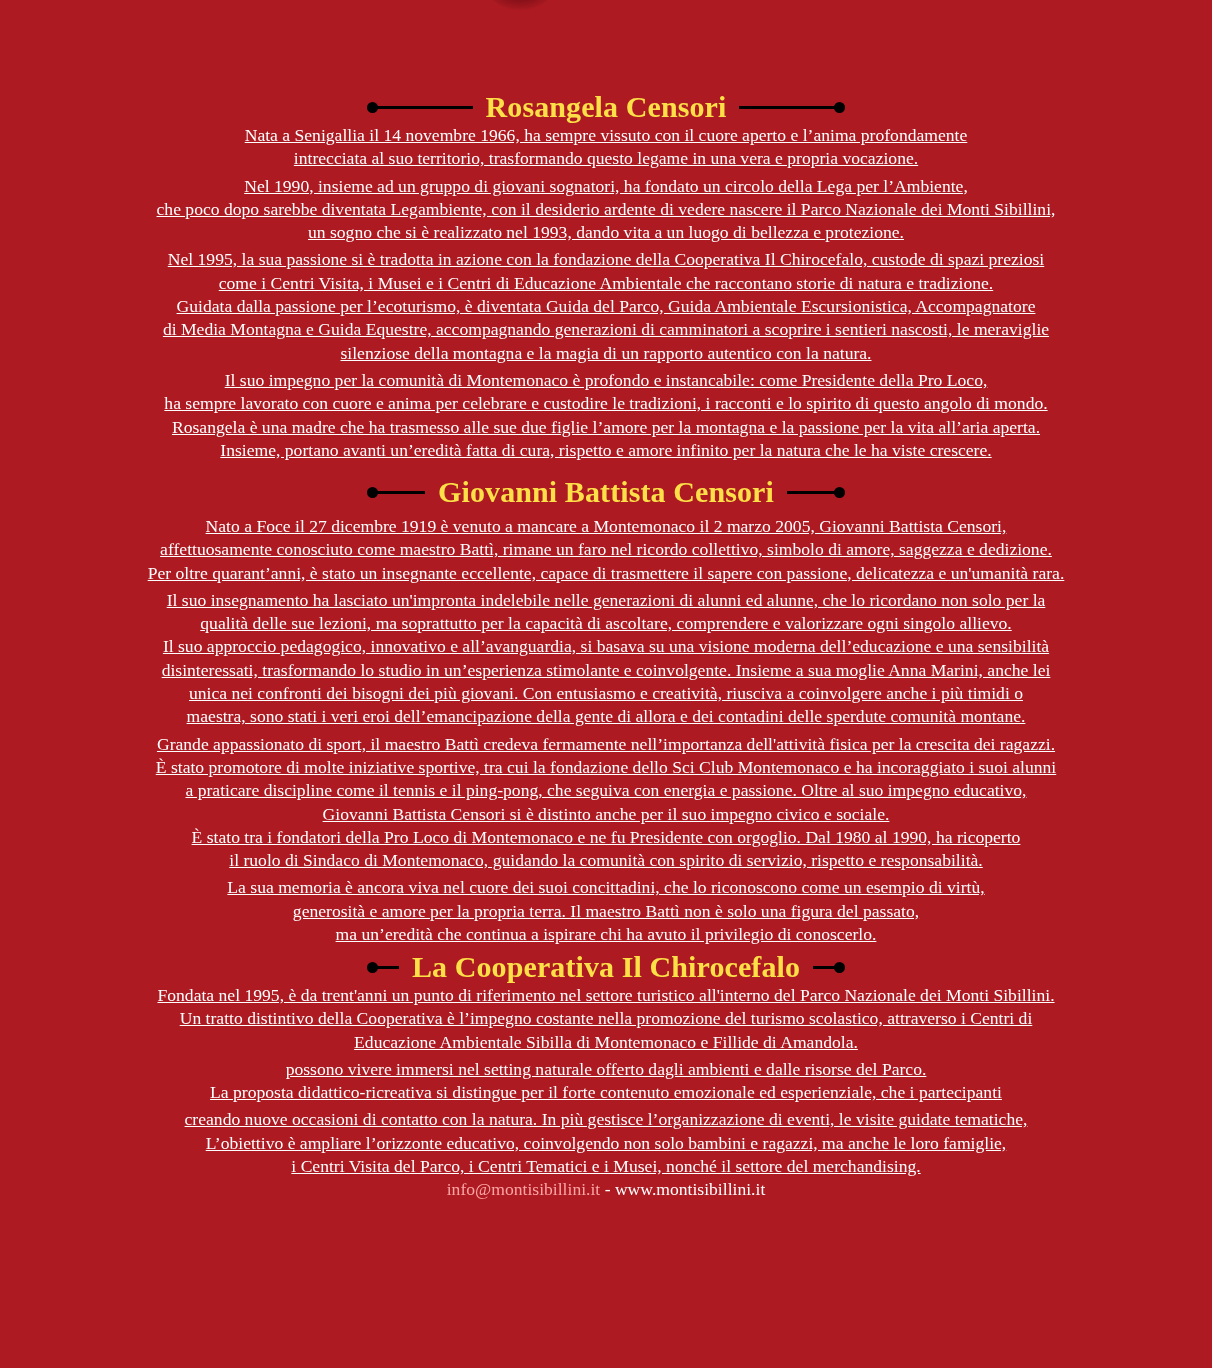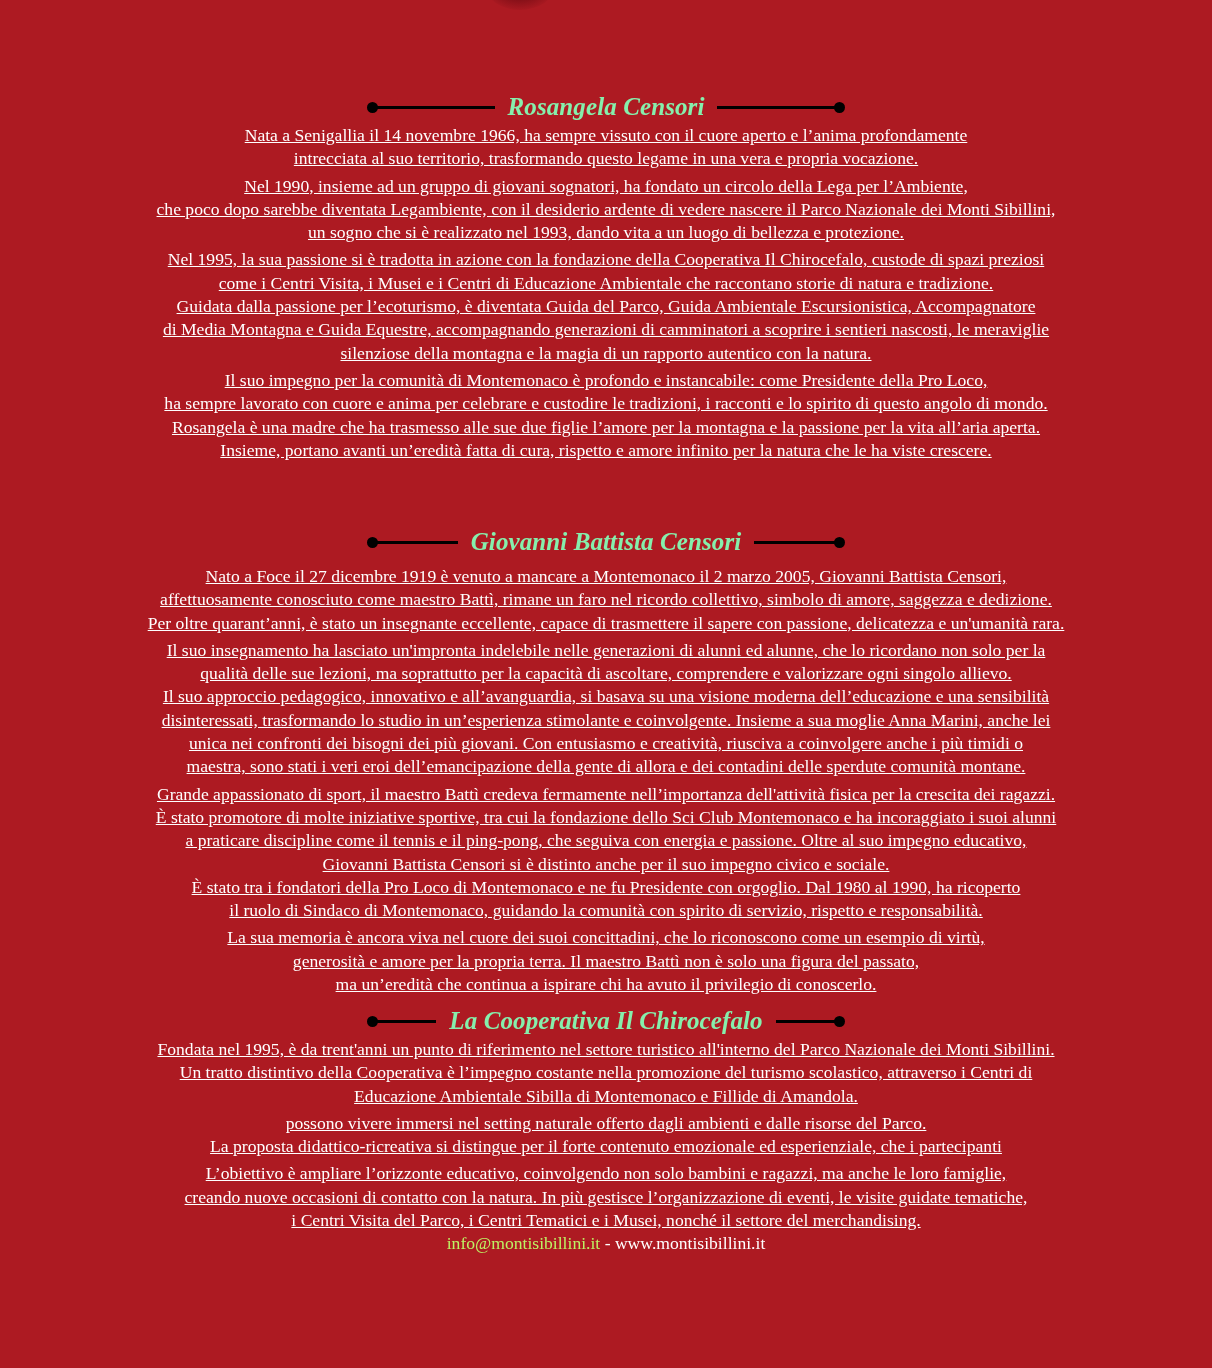--- a/index.html
+++ b/index.html
@@ -56,13 +56,12 @@
   .heading .line.left::before { left: -4px; }
   .heading .line.right::after { right: -4px; }
   .heading .title {
-    font-size: 25px;
+    font-size: 30px;
     font-weight: bold;
     padding: 0 13px;
     white-space: nowrap;
     letter-spacing: 0.1px;
-    color: #86efac;
-    font-style: italic;
+    color: #fde047;
   }
   .para {
     font-size: 17.6px;

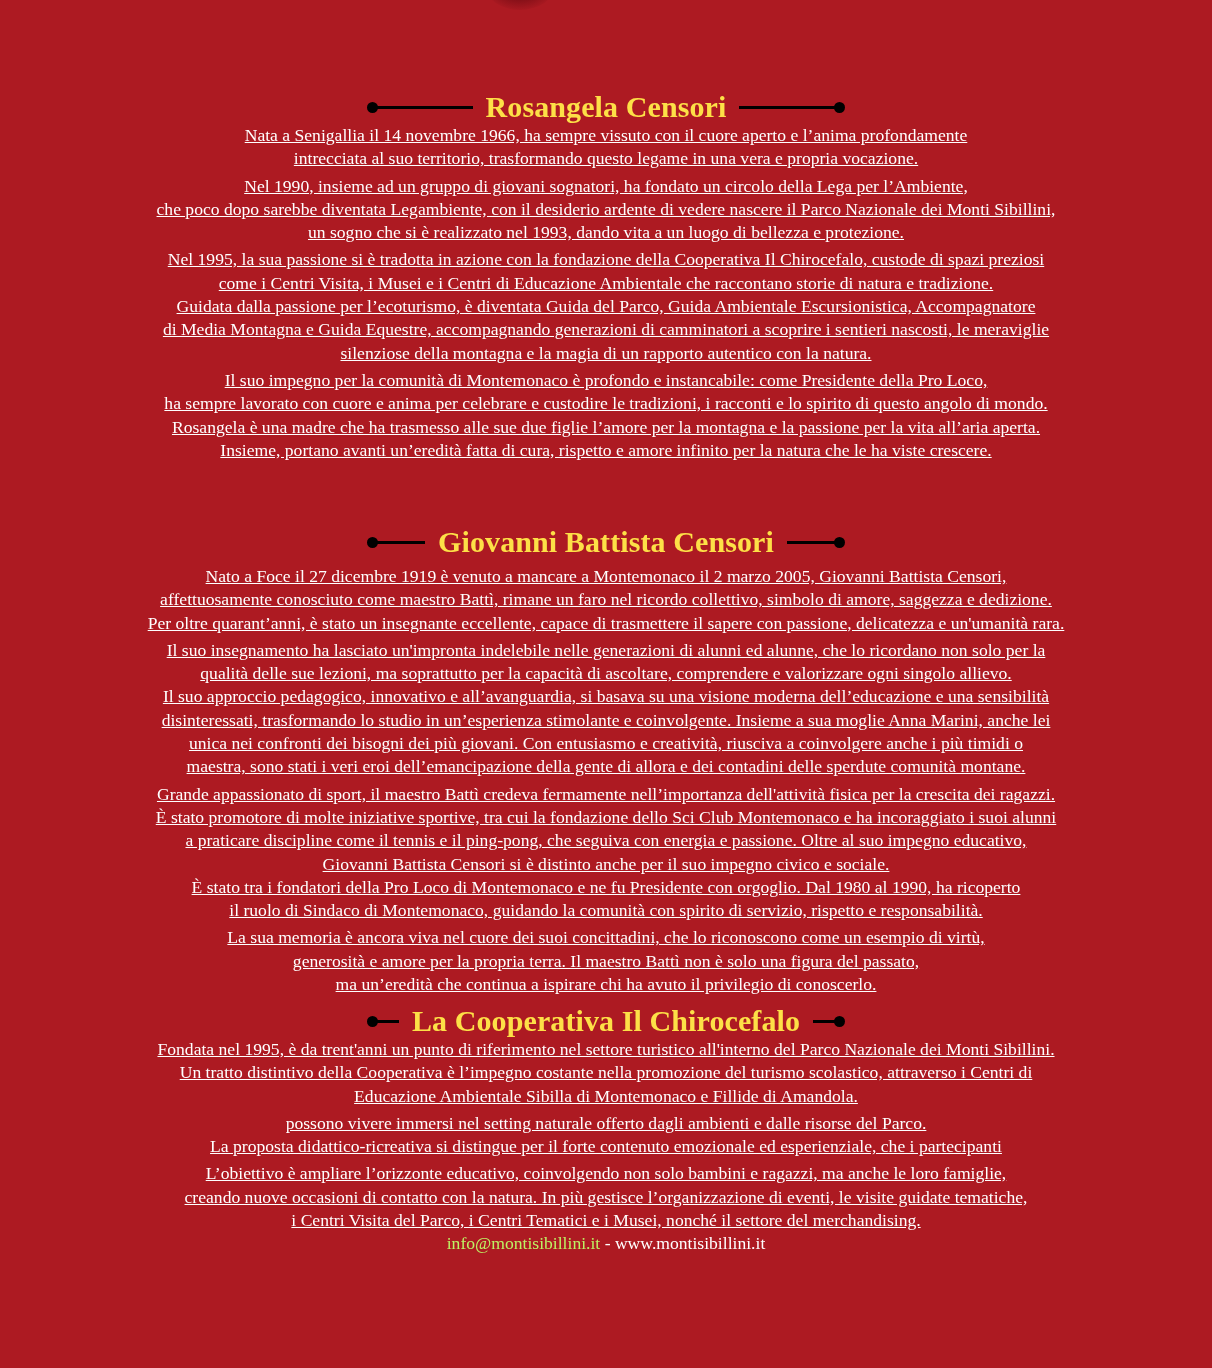--- a/index.html
+++ b/index.html
@@ -114,7 +114,7 @@
   </div>
 </section>
 
-<section class="section" style="top:527px;">
+<section class="section" style="top:477px;">
   <div class="heading">
     <div class="line left"></div>
     <h2 class="title" style="margin:0;">Giovanni Battista Censori</h2>

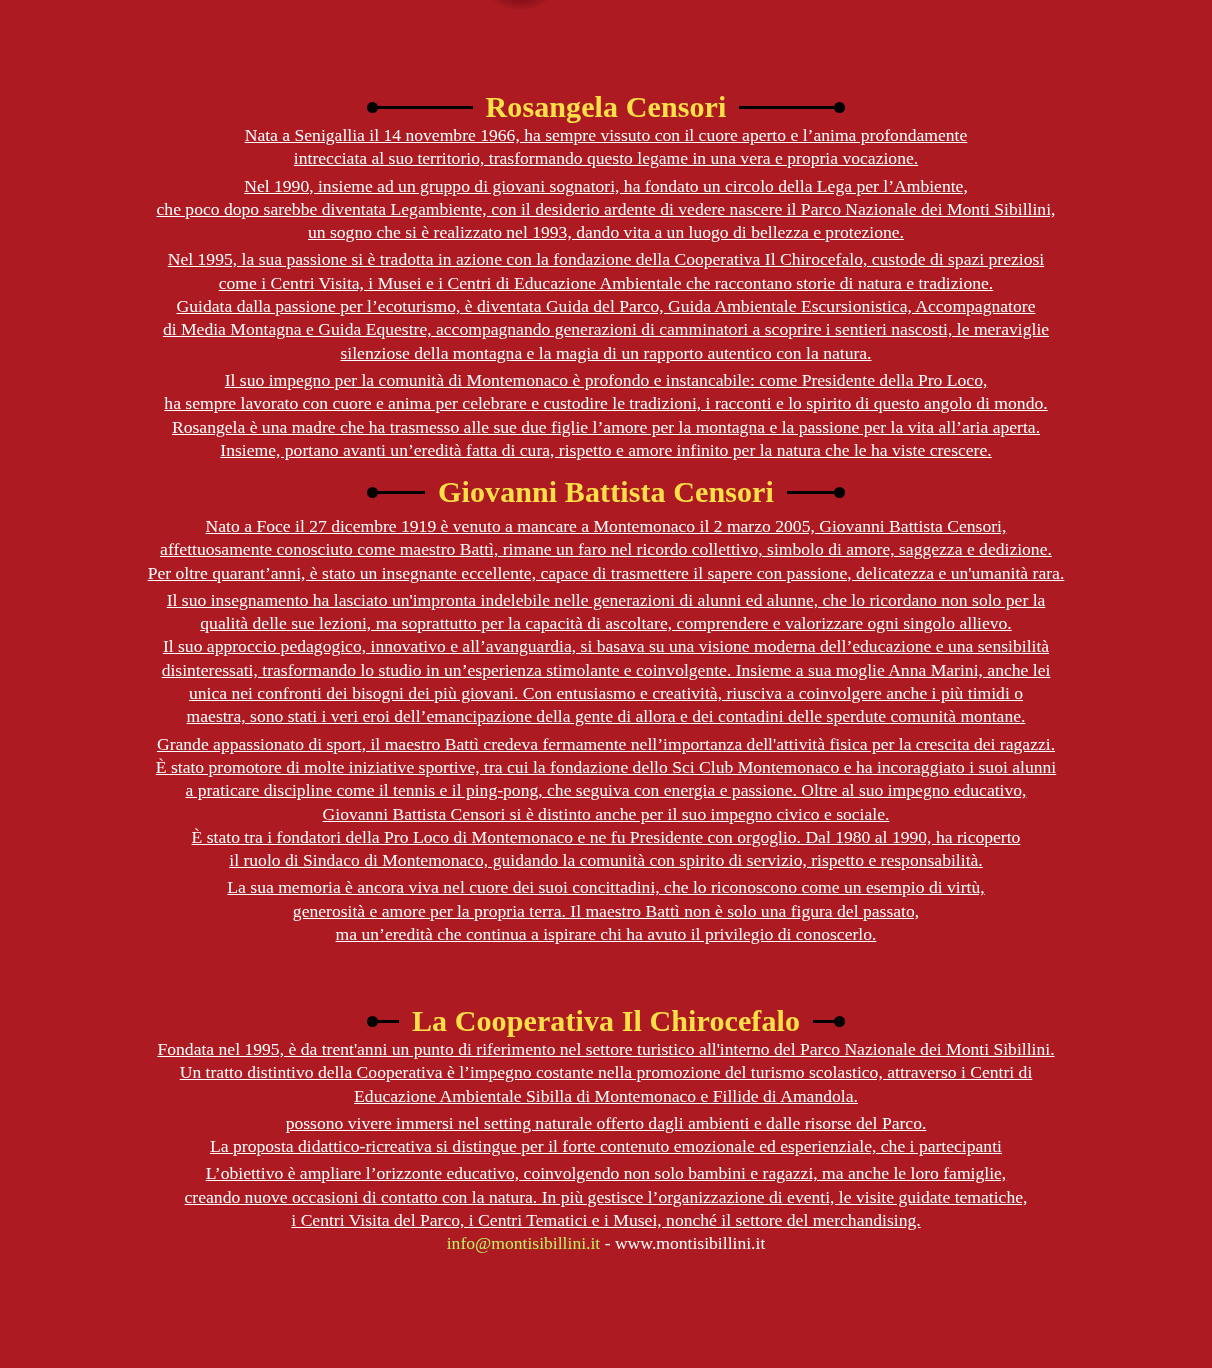--- a/index.html
+++ b/index.html
@@ -154,7 +154,7 @@
   </div>
 </section>
 
-<section class="section" style="top:1006px;">
+<section class="section" style="top:952px;">
   <div class="heading">
     <div class="line left"></div>
     <h2 class="title" style="margin:0;">La Cooperativa Il Chirocefalo</h2>

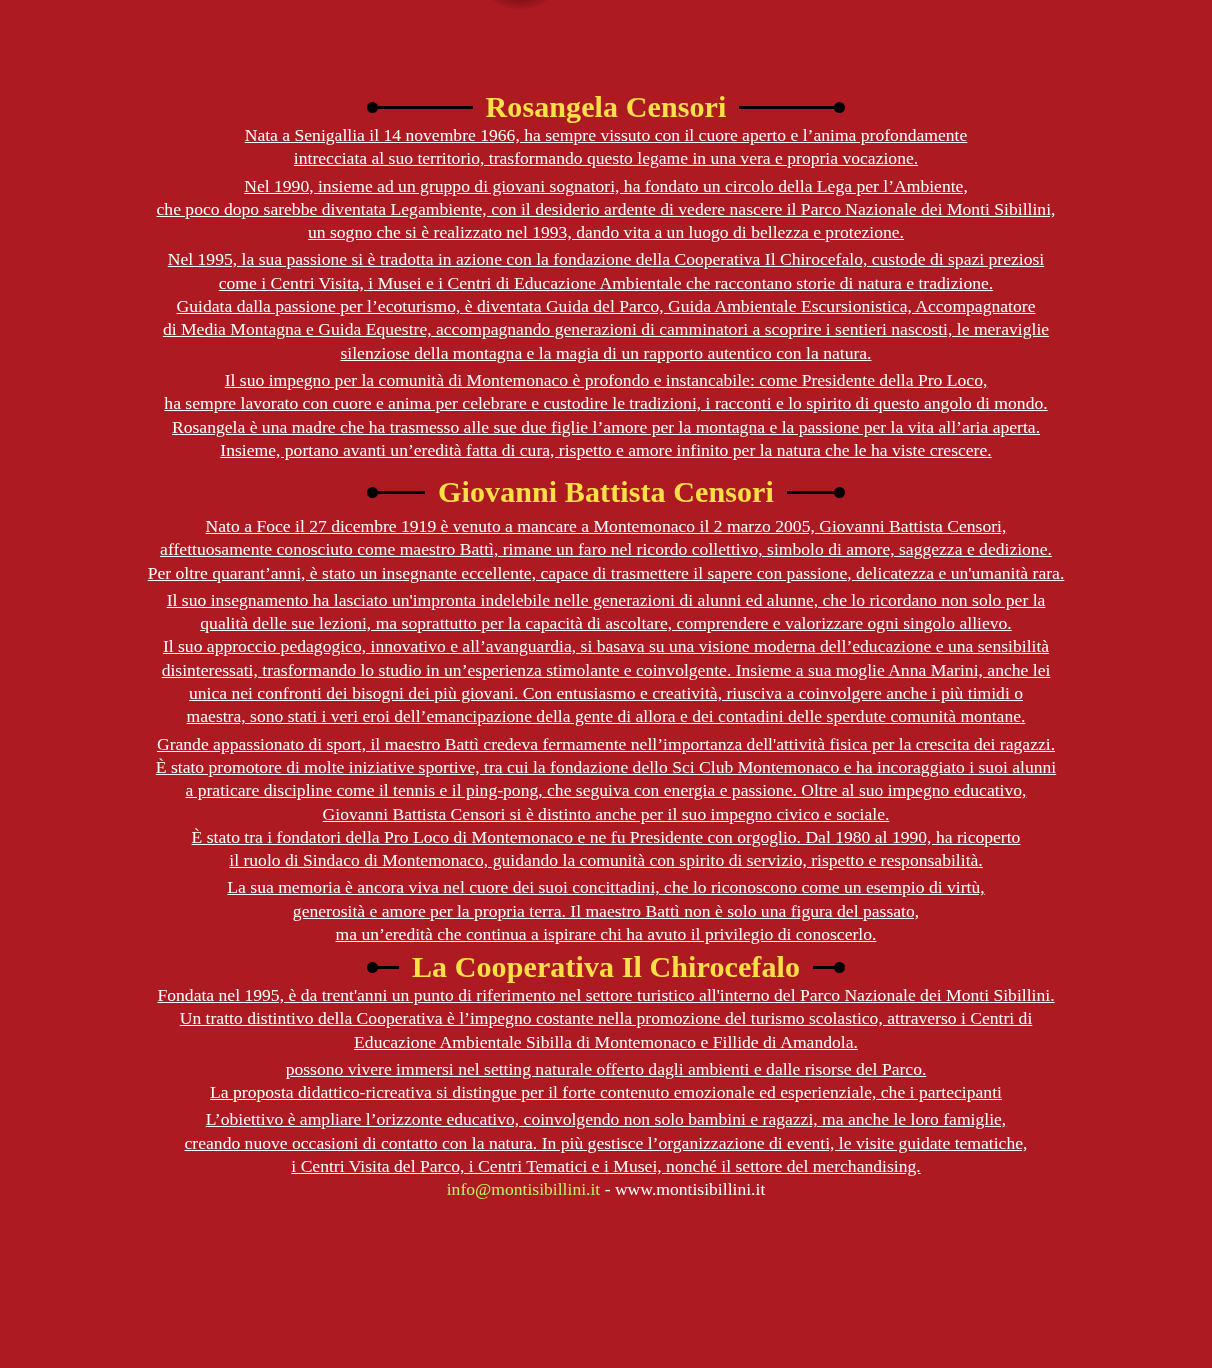--- a/index.html
+++ b/index.html
@@ -171,8 +171,8 @@
       <span>La proposta didattico-ricreativa si distingue per il forte contenuto emozionale ed esperienziale, che i partecipanti</span>
     </p>
     <p class="para">
+      <span>creando nuove occasioni di contatto con la natura. In più gestisce l’organizzazione di eventi, le visite guidate tematiche,</span>
       <span>L’obiettivo è ampliare l’orizzonte educativo, coinvolgendo non solo bambini e ragazzi, ma anche le loro famiglie,</span>
-      <span>creando nuove occasioni di contatto con la natura. In più gestisce l’organizzazione di eventi, le visite guidate tematiche,</span>
       <span>i Centri Visita del Parco, i Centri Tematici e i Musei, nonché il settore del merchandising.</span>
     </p>
     <div class="contact">

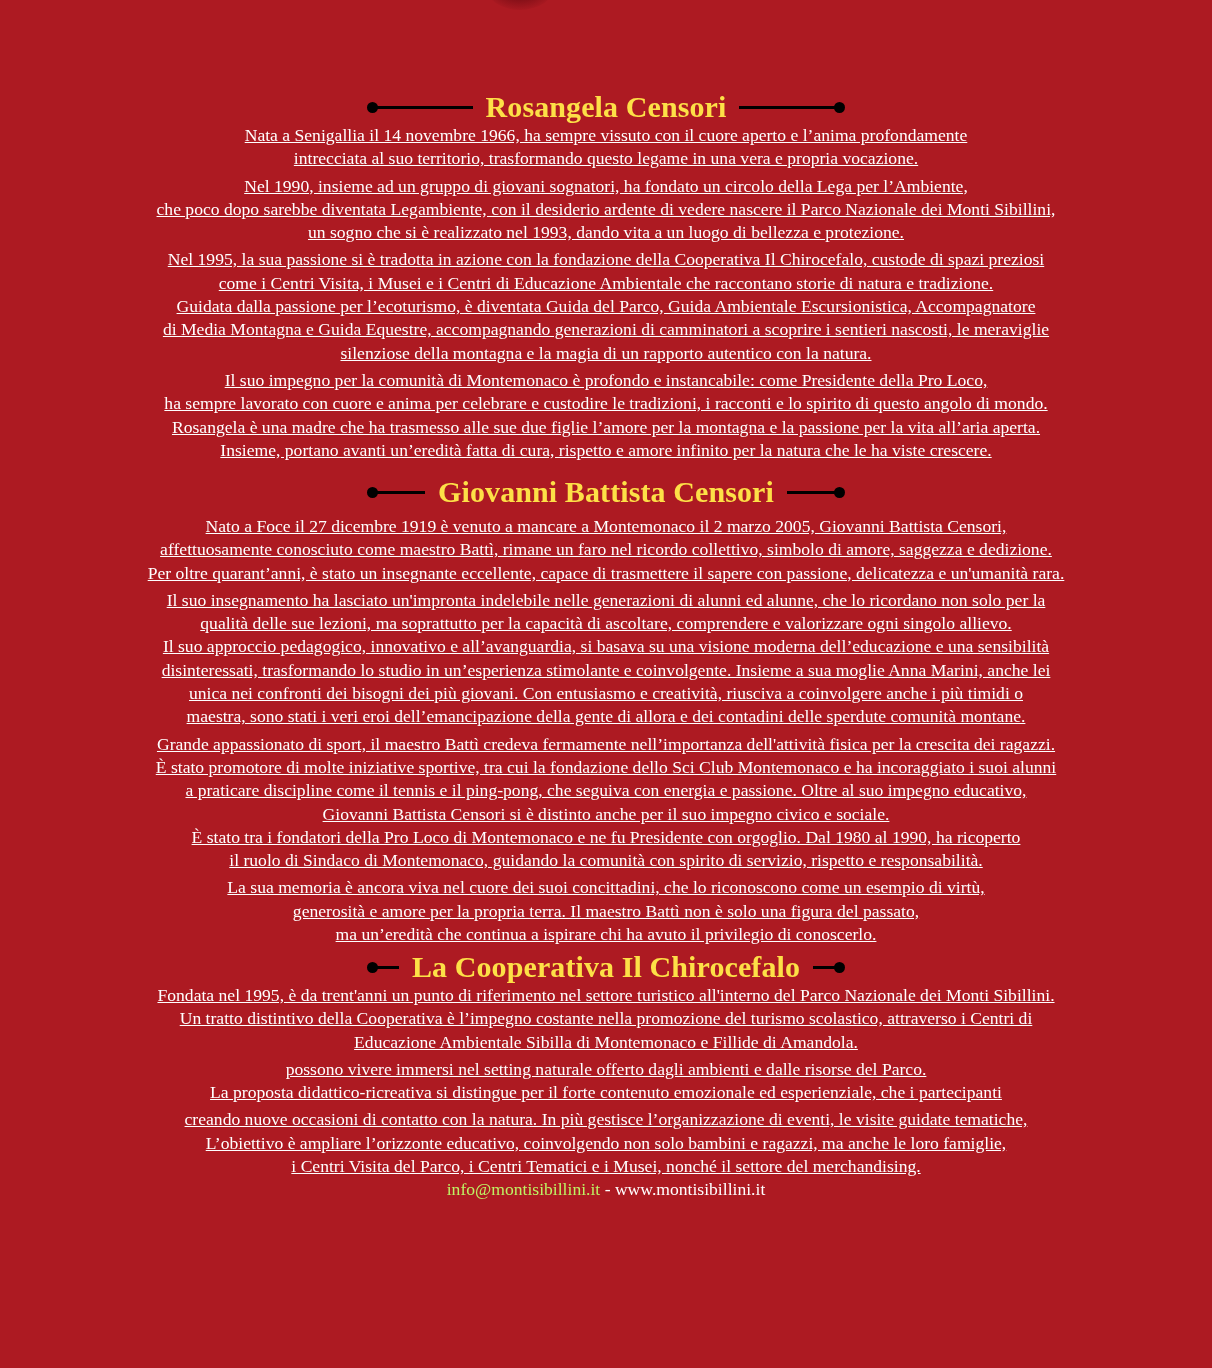--- a/index.html
+++ b/index.html
@@ -176,7 +176,7 @@
       <span>i Centri Visita del Parco, i Centri Tematici e i Musei, nonché il settore del merchandising.</span>
     </p>
     <div class="contact">
-      <a style="color:#bef264;text-decoration:none;">info@montisibillini.it</a><span style="white-space:pre;"> - </span><a style="color:#fff;text-decoration:none;">www.montisibillini.it</a>
+      <a style="color:#fca5a5;text-decoration:none;">info@montisibillini.it</a><span style="white-space:pre;"> - </span><a style="color:#fff;text-decoration:none;">www.montisibillini.it</a>
     </div>
   </div>
 </section>

